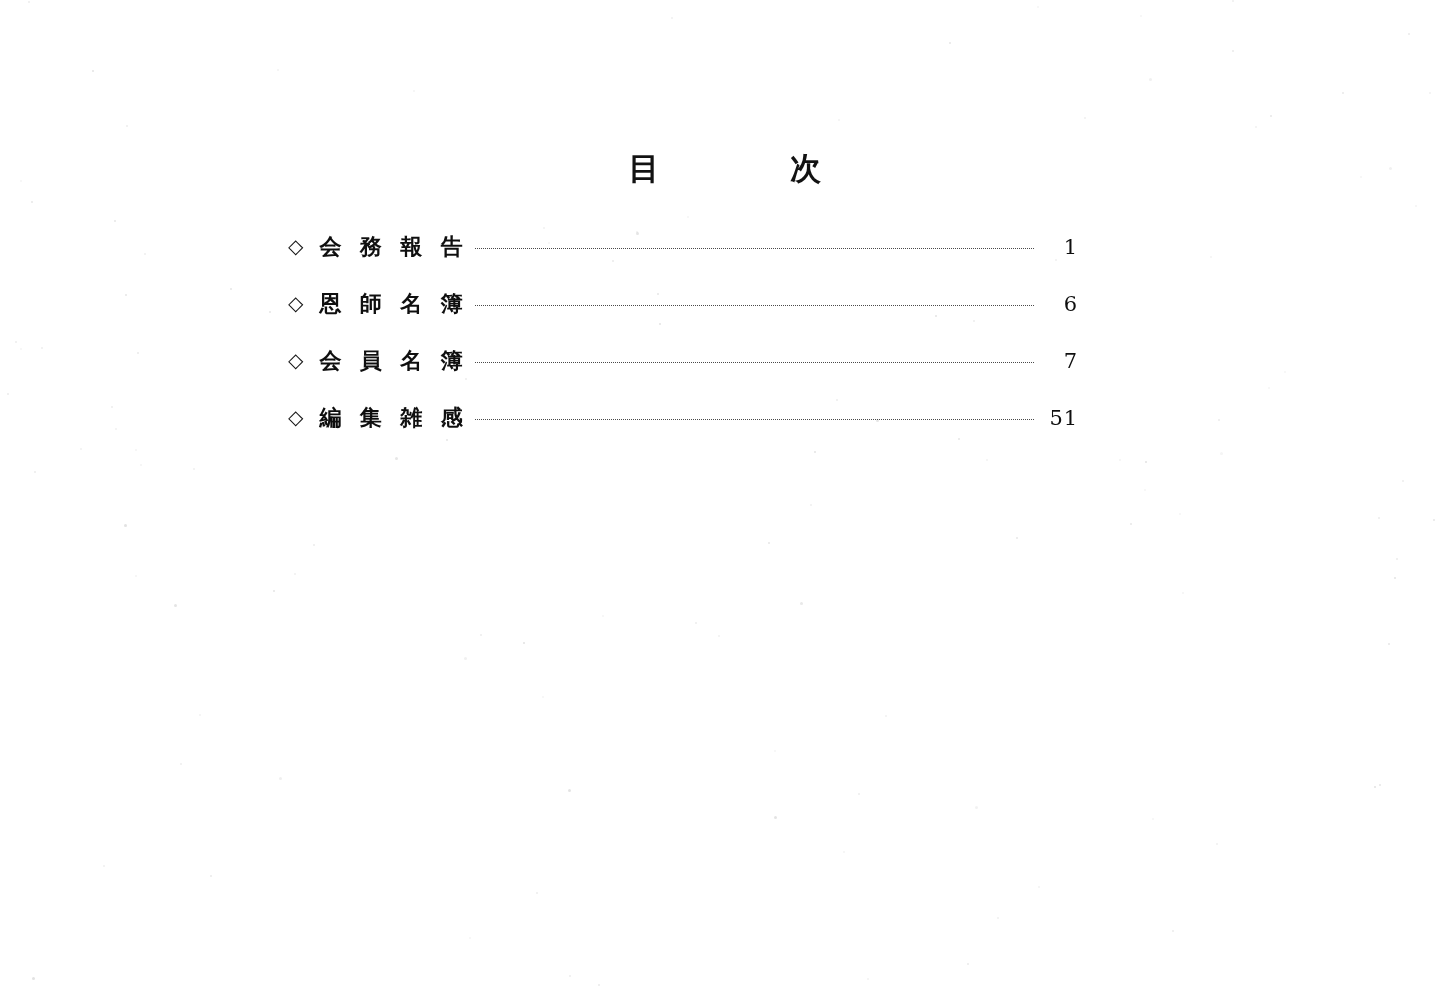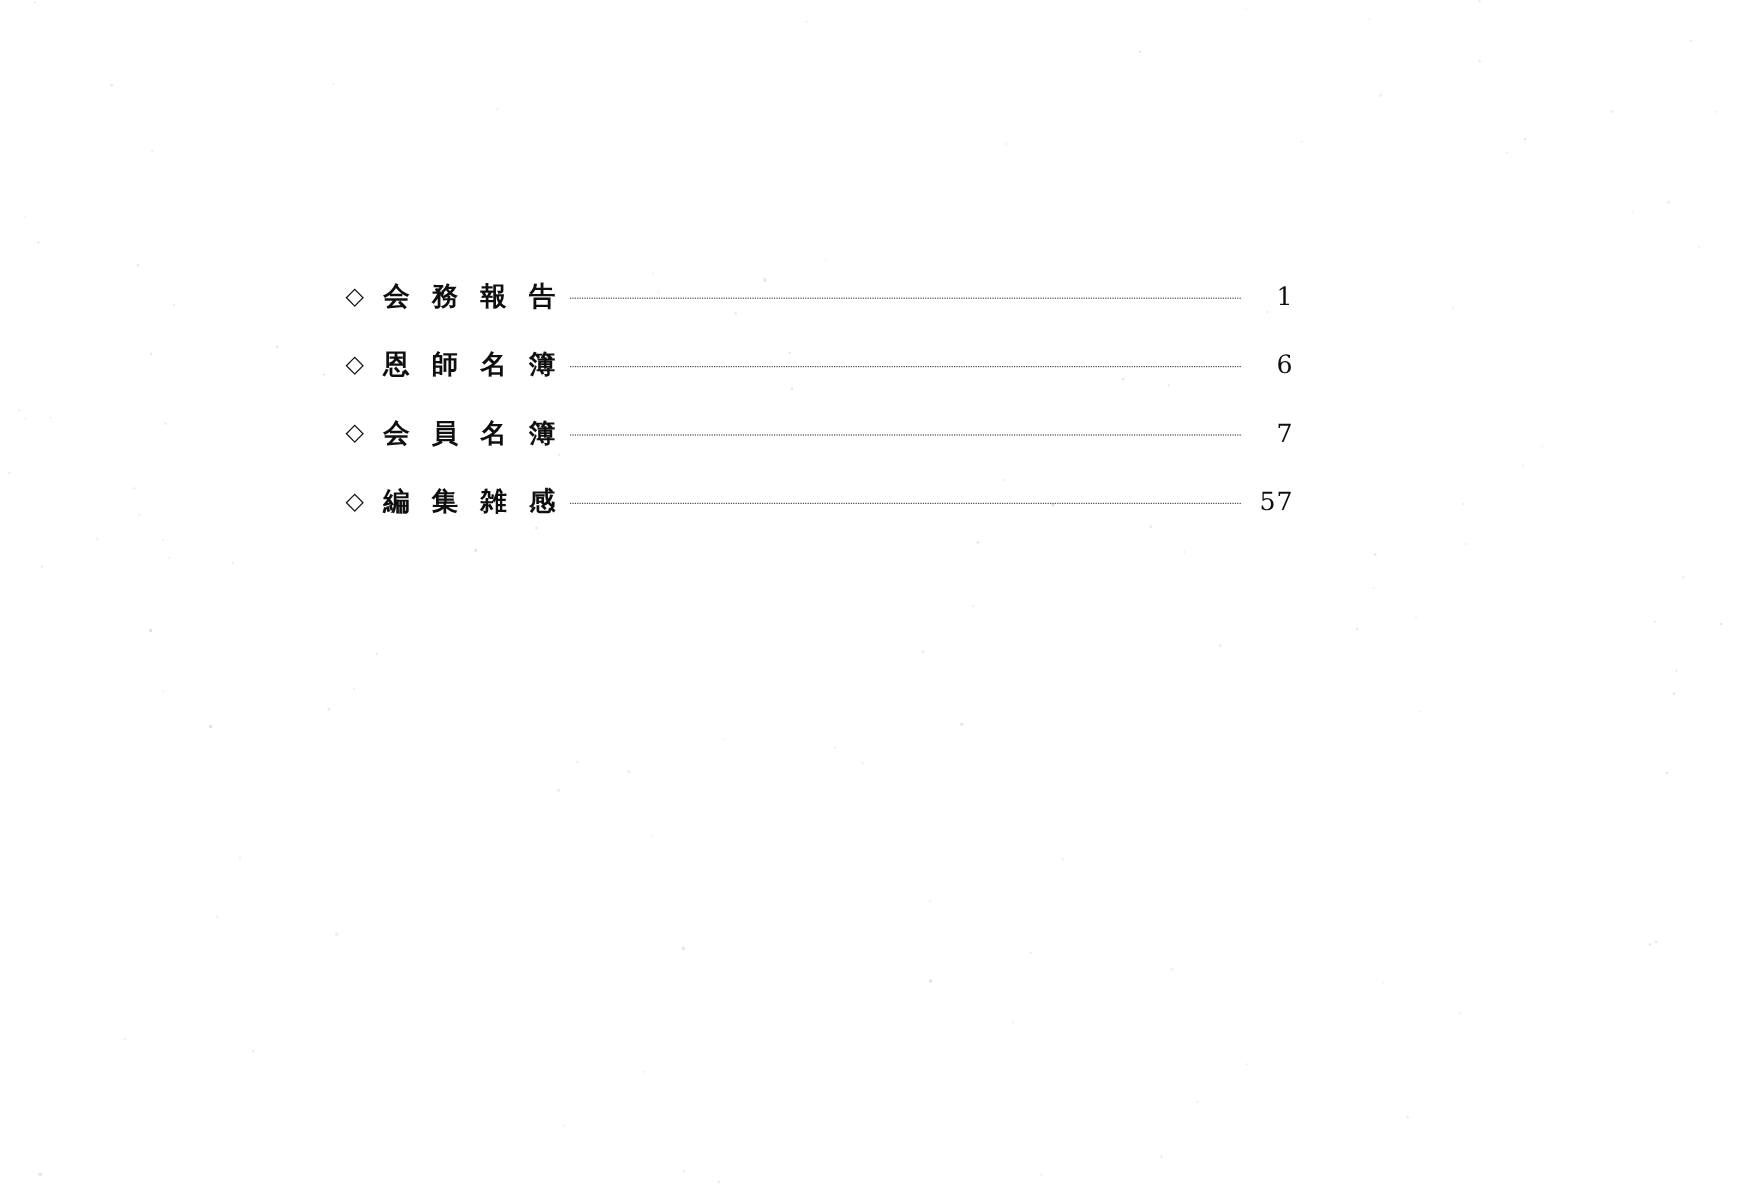--- a/index.html
+++ b/index.html
@@ -238,6 +238,7 @@
 
 <div class="page">
 
+  <div class="toc-title" id="toc-title"><span class="ch">目</span><span class="gap"></span><span class="ch">次</span></div>
 
   <div class="toc-list" id="toc-list">
       <div class="toc-row">

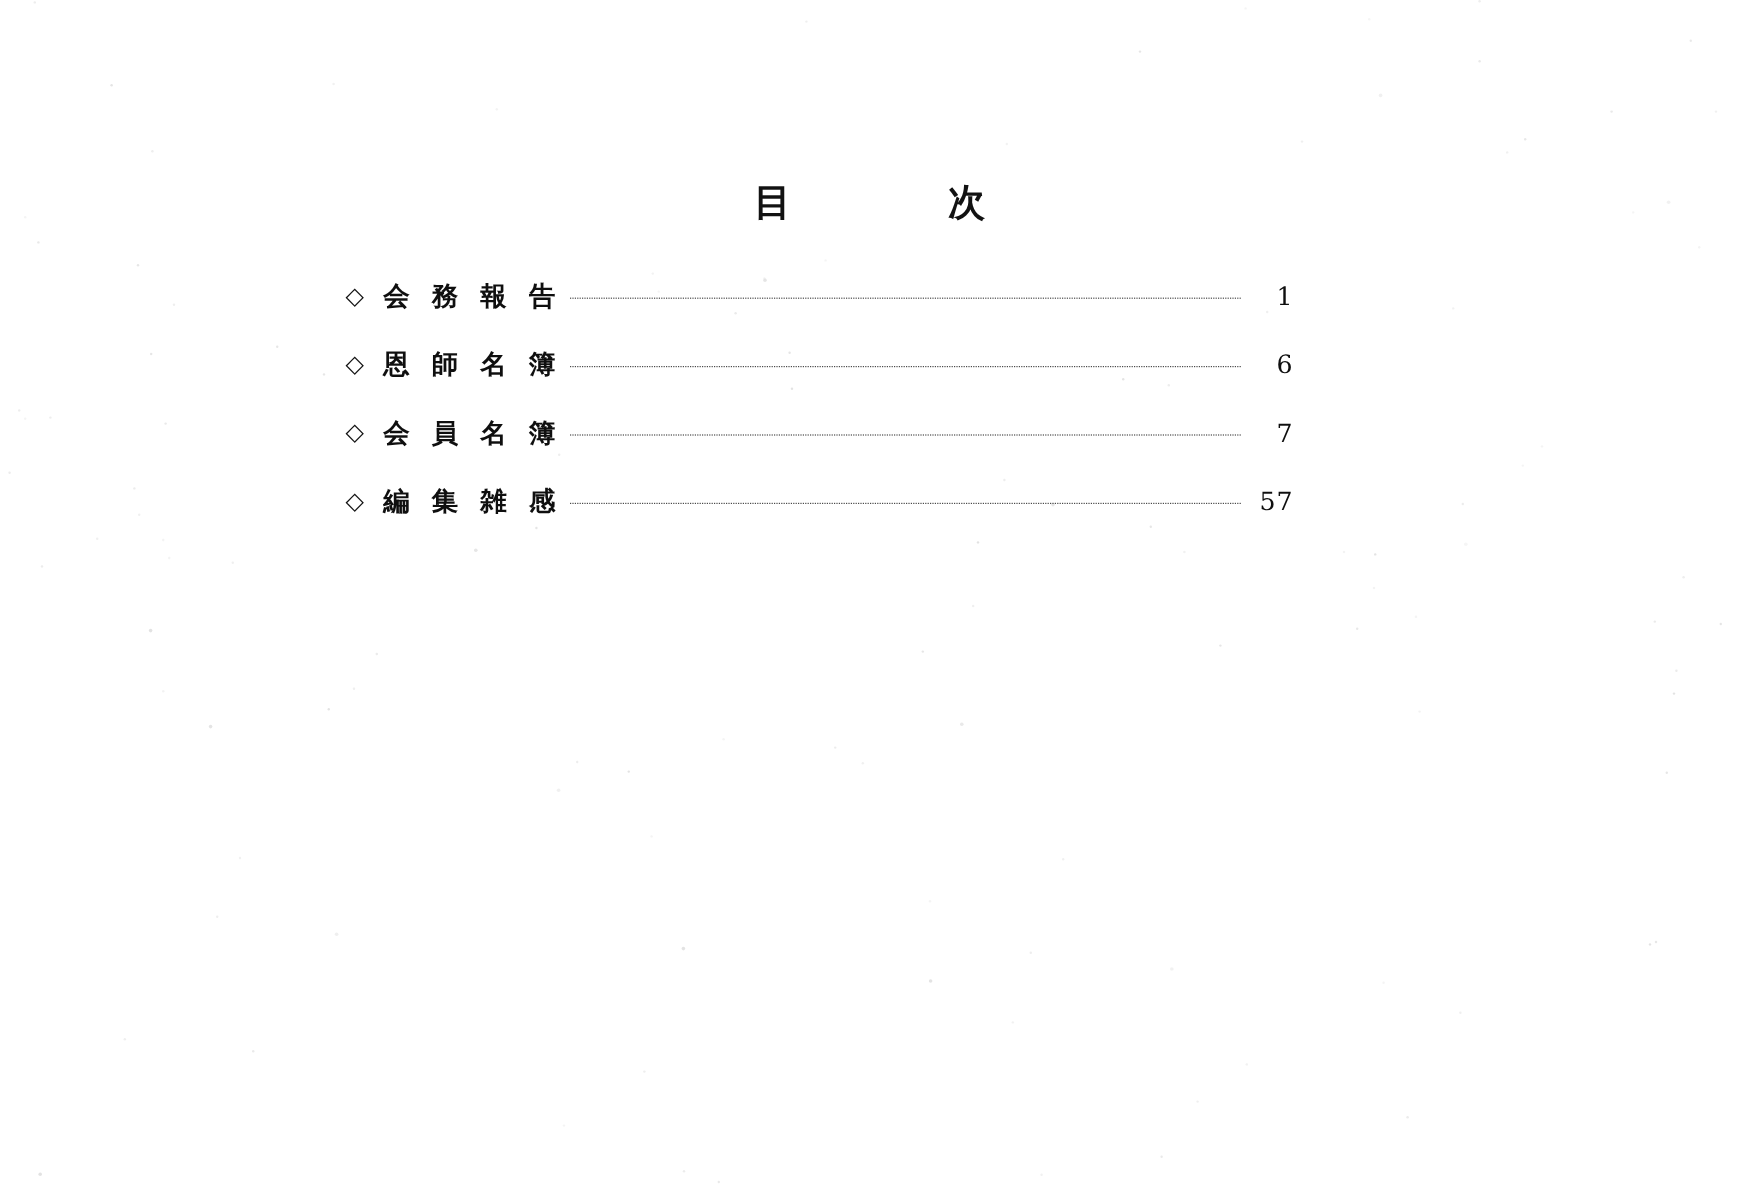--- a/index.html
+++ b/index.html
@@ -263,7 +263,7 @@
         <span class="diamond">◇</span>
         <span class="entry-label"><span class="ch">編</span><span class="ch">集</span><span class="ch">雑</span><span class="ch">感</span></span>
         <span class="leader"></span>
-        <span class="page-num">57</span>
+        <span class="page-num">51</span>
       </div>
     </div>
 

